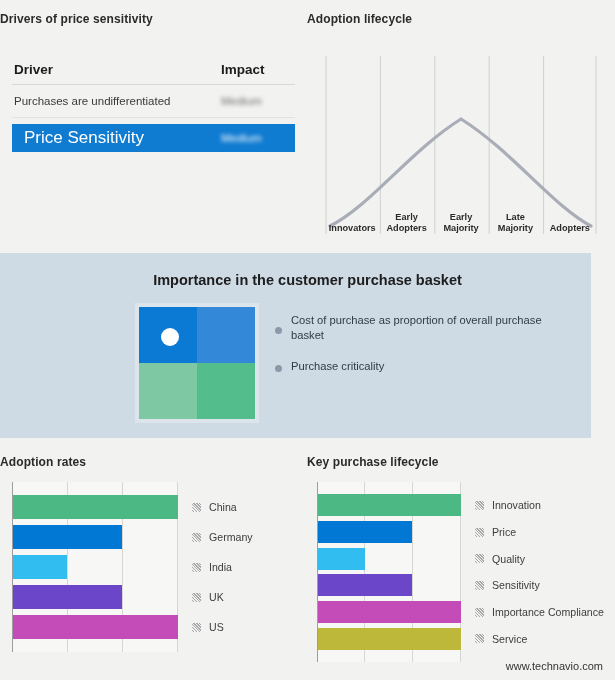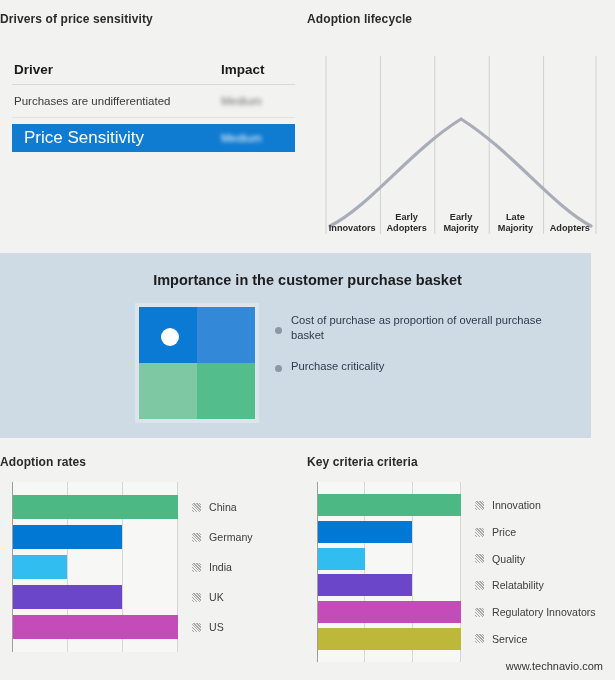--- a/index.html
+++ b/index.html
@@ -444,7 +444,7 @@
   </div>
 
   <div id="criteria-panel" class="bar-panel">
-    <div class="bar-title panel-title">Key criteria criteria</div>
+    <div class="bar-title panel-title">Key purchase lifecycle</div>
 
     <div id="criteria-chart" class="chart-area">
       <div class="plot" id="criteria-plot" style="width:144px;height:180px;">

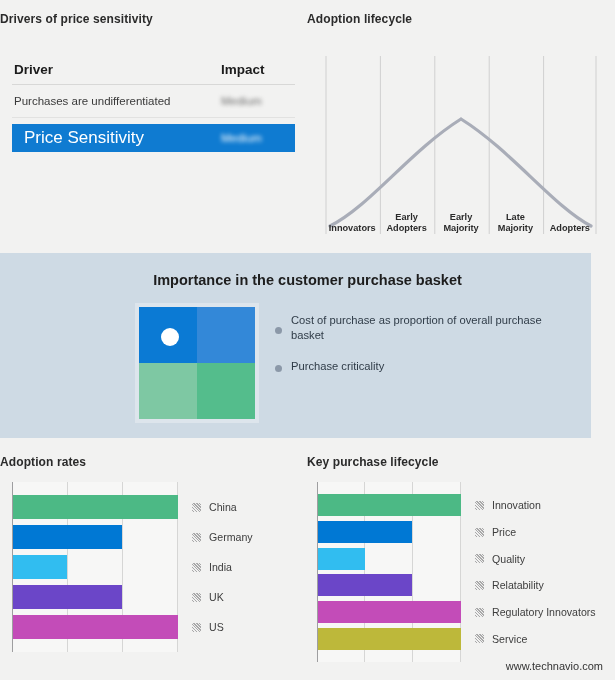--- a/index.html
+++ b/index.html
@@ -489,7 +489,7 @@
         </div>
         <div class="legend-item">
           <span class="legend-swatch"></span>
-          <span class="legend-label">Relatability</span>
+          <span class="legend-label">Sensitivity</span>
         </div>
         <div class="legend-item">
           <span class="legend-swatch"></span>

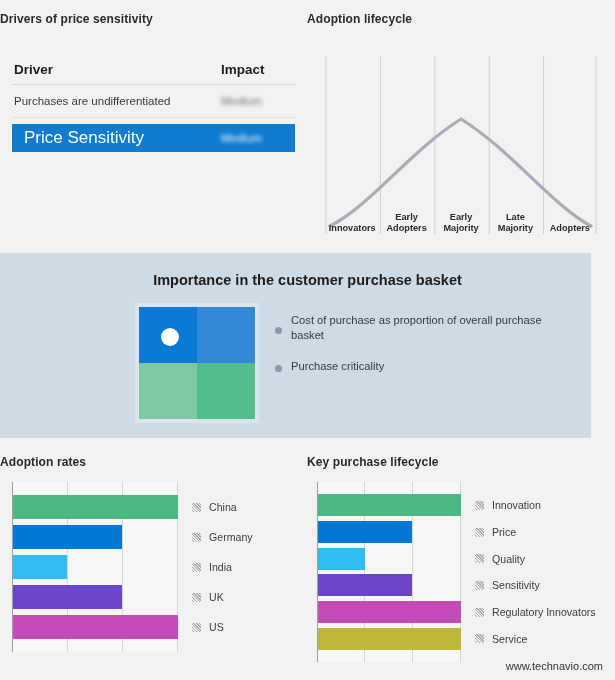--- a/index.html
+++ b/index.html
@@ -493,7 +493,7 @@
         </div>
         <div class="legend-item">
           <span class="legend-swatch"></span>
-          <span class="legend-label">Regulatory Innovators</span>
+          <span class="legend-label">Importance Compliance</span>
         </div>
         <div class="legend-item">
           <span class="legend-swatch"></span>

